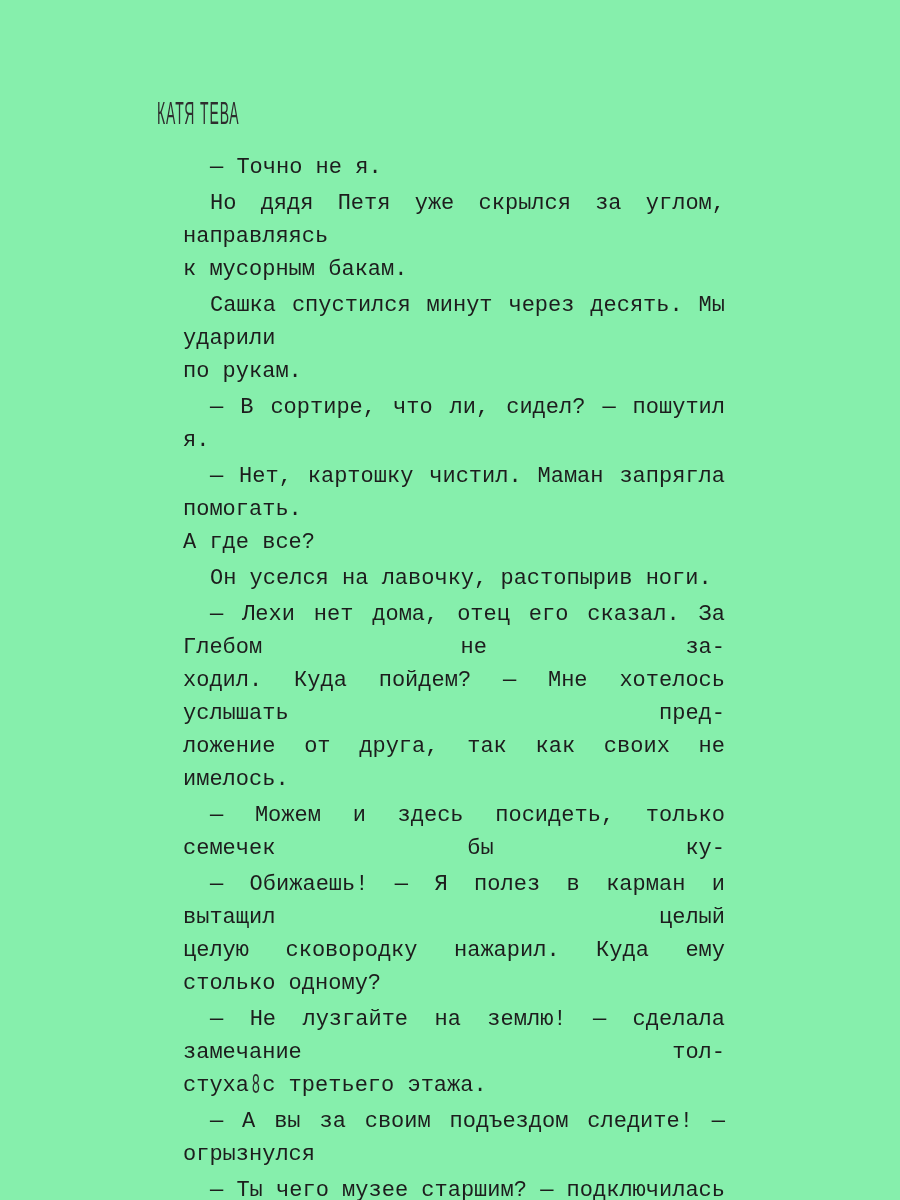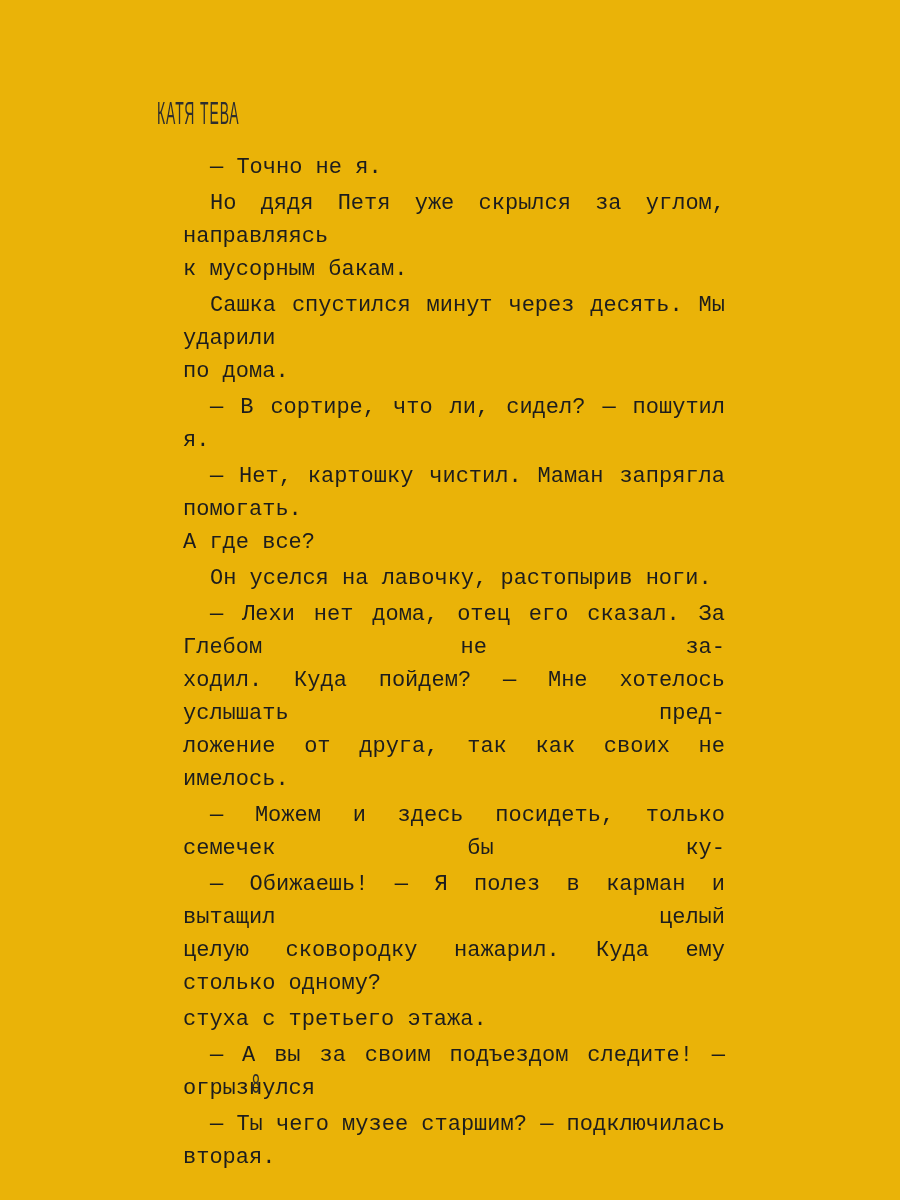--- a/index.html
+++ b/index.html
@@ -11,7 +11,7 @@
     position: relative;
     width: 900px;
     height: 1200px;
-    background: #eab308;
+    background: #86efac;
     overflow: hidden;
     font-family: "Liberation Serif", serif;
   }

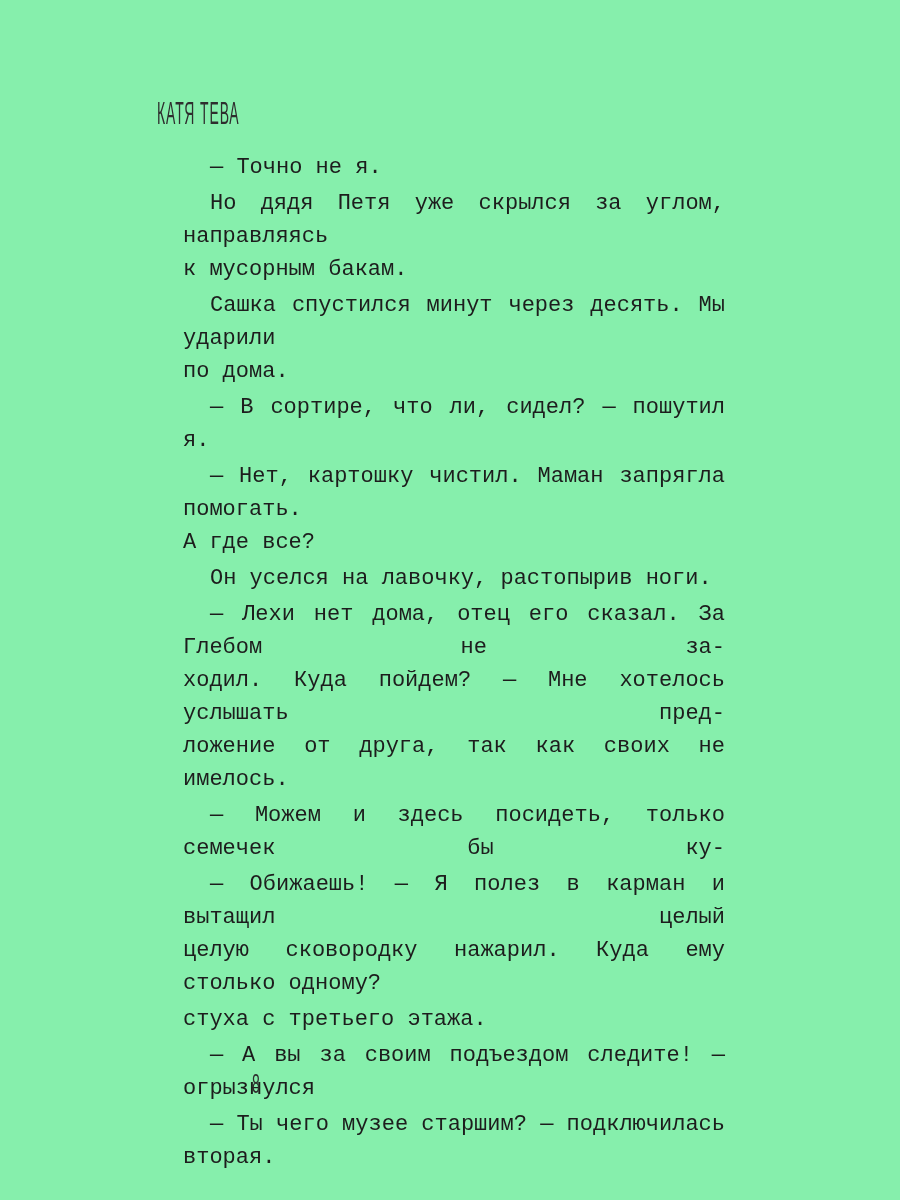--- a/index.html
+++ b/index.html
@@ -83,7 +83,7 @@
       </div>
       <div class="paragraph">
         <div class="line first">Сашка спустился минут через десять. Мы ударили</div>
-        <div class="line last">по дома.</div>
+        <div class="line last">по рукам.</div>
       </div>
       <div class="paragraph">
         <div class="line first last">— В сортире, что ли, сидел? — пошутил я.</div>

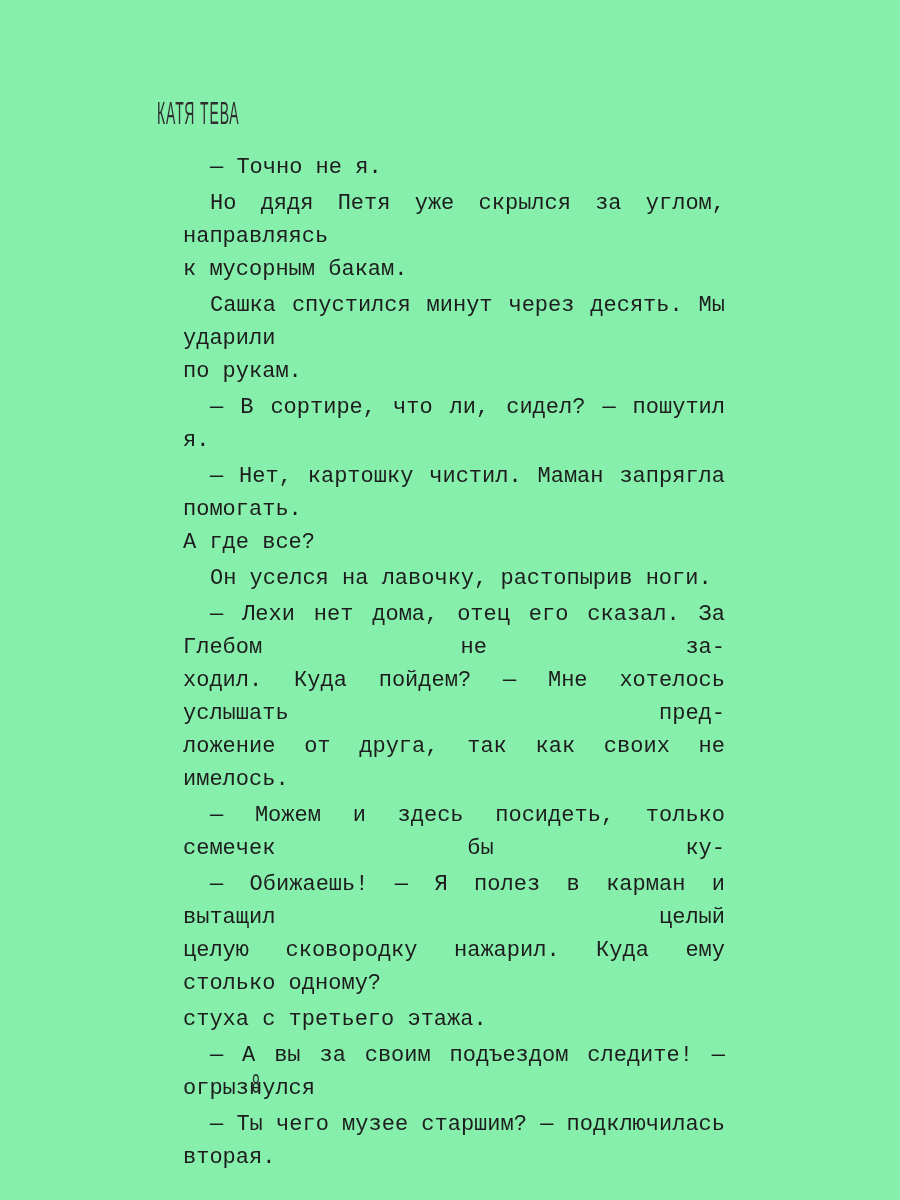--- a/index.html
+++ b/index.html
@@ -108,6 +108,7 @@
         <div class="line last">целую сковородку нажарил. Куда ему столько одному?</div>
       </div>
       <div class="paragraph">
+        <div class="line first">— Не лузгайте на землю! — сделала замечание тол-</div>
         <div class="line last">стуха с третьего этажа.</div>
       </div>
       <div class="paragraph">

